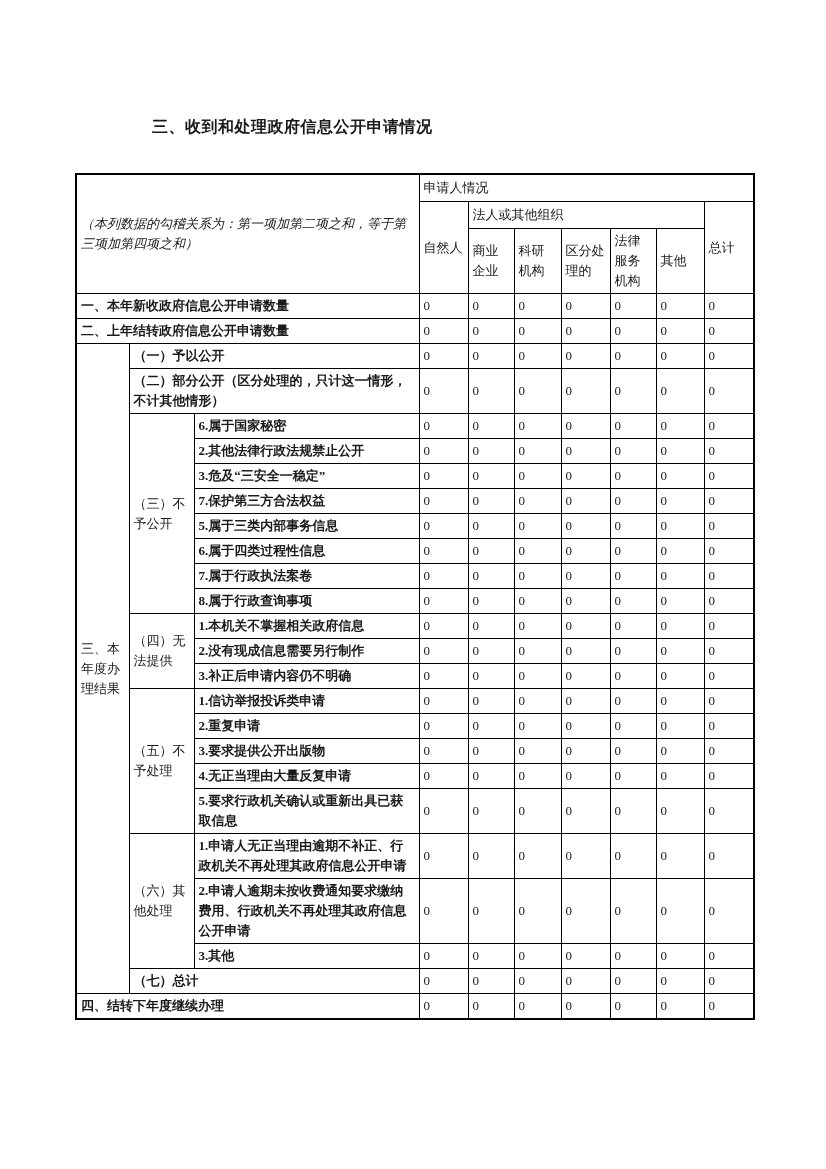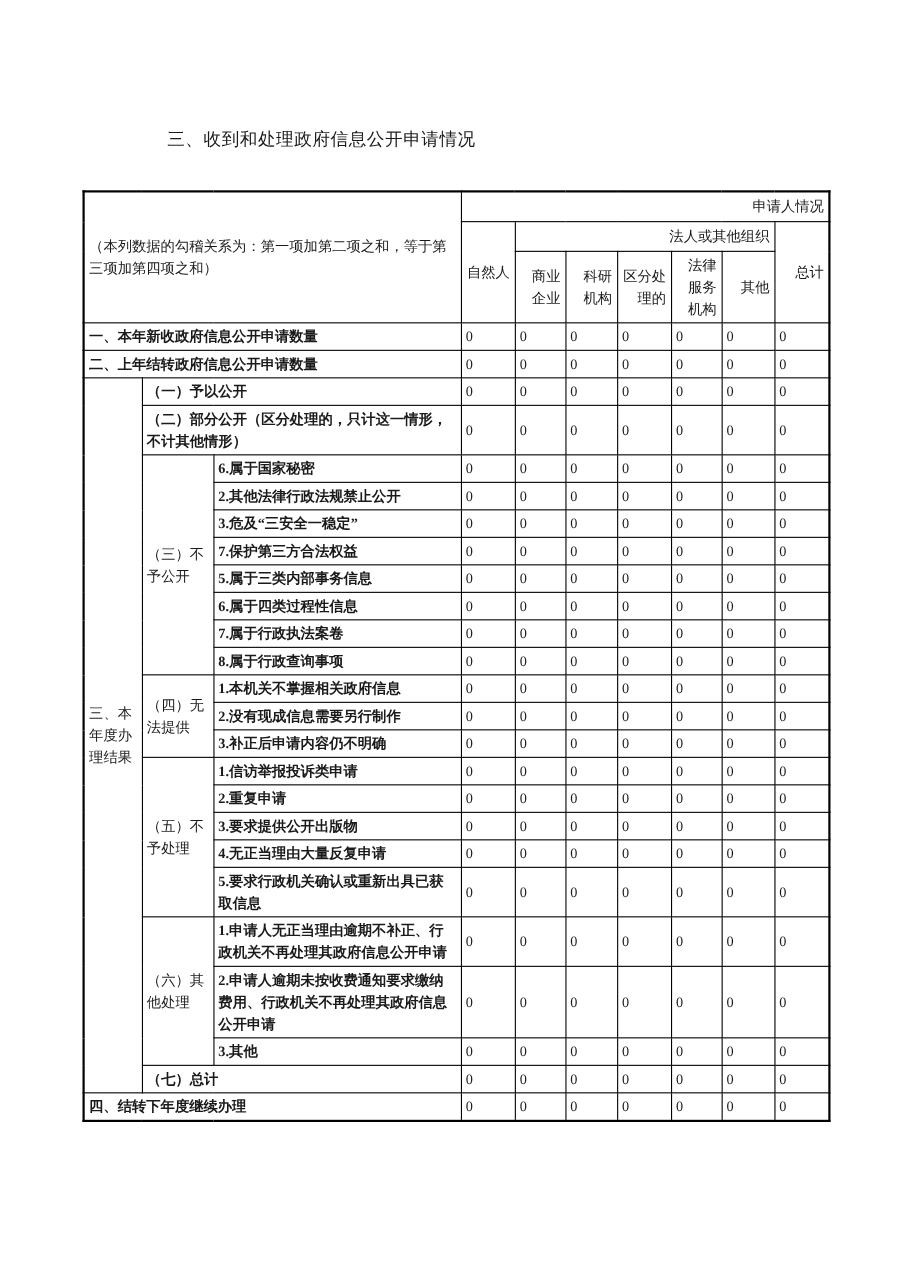--- a/index.html
+++ b/index.html
@@ -19,7 +19,7 @@
     left: 152px;
     top: 117px;
     font-size: 16px;
-    font-weight: normal;
+    font-weight: bold;
     letter-spacing: 0.5px;
     white-space: nowrap;
   }

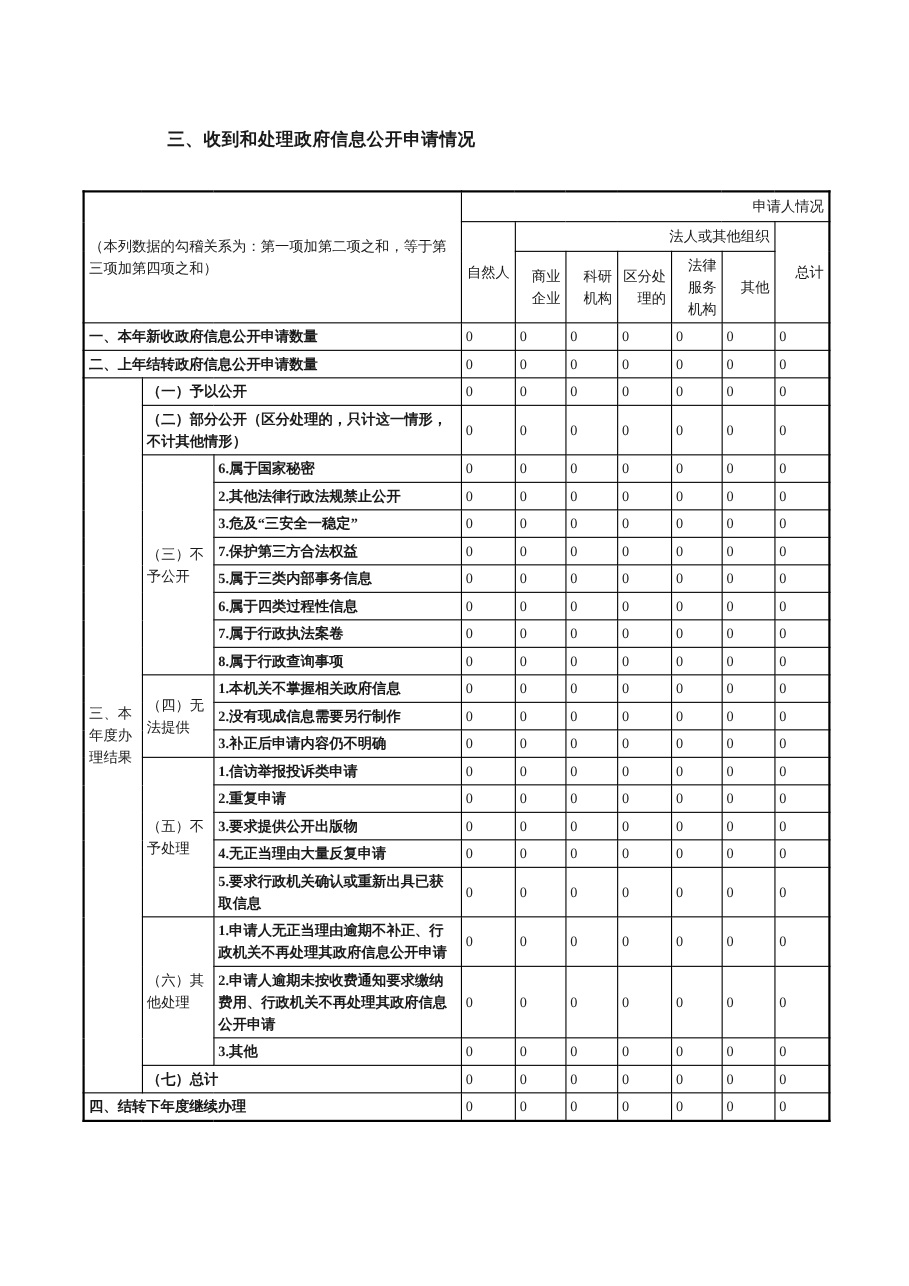--- a/index.html
+++ b/index.html
@@ -41,7 +41,7 @@
     overflow: hidden;
   }
   td.hdr {
-    text-align: right;
+    text-align: left;
     padding: 2px 2px;
   }
   td.note-cell {

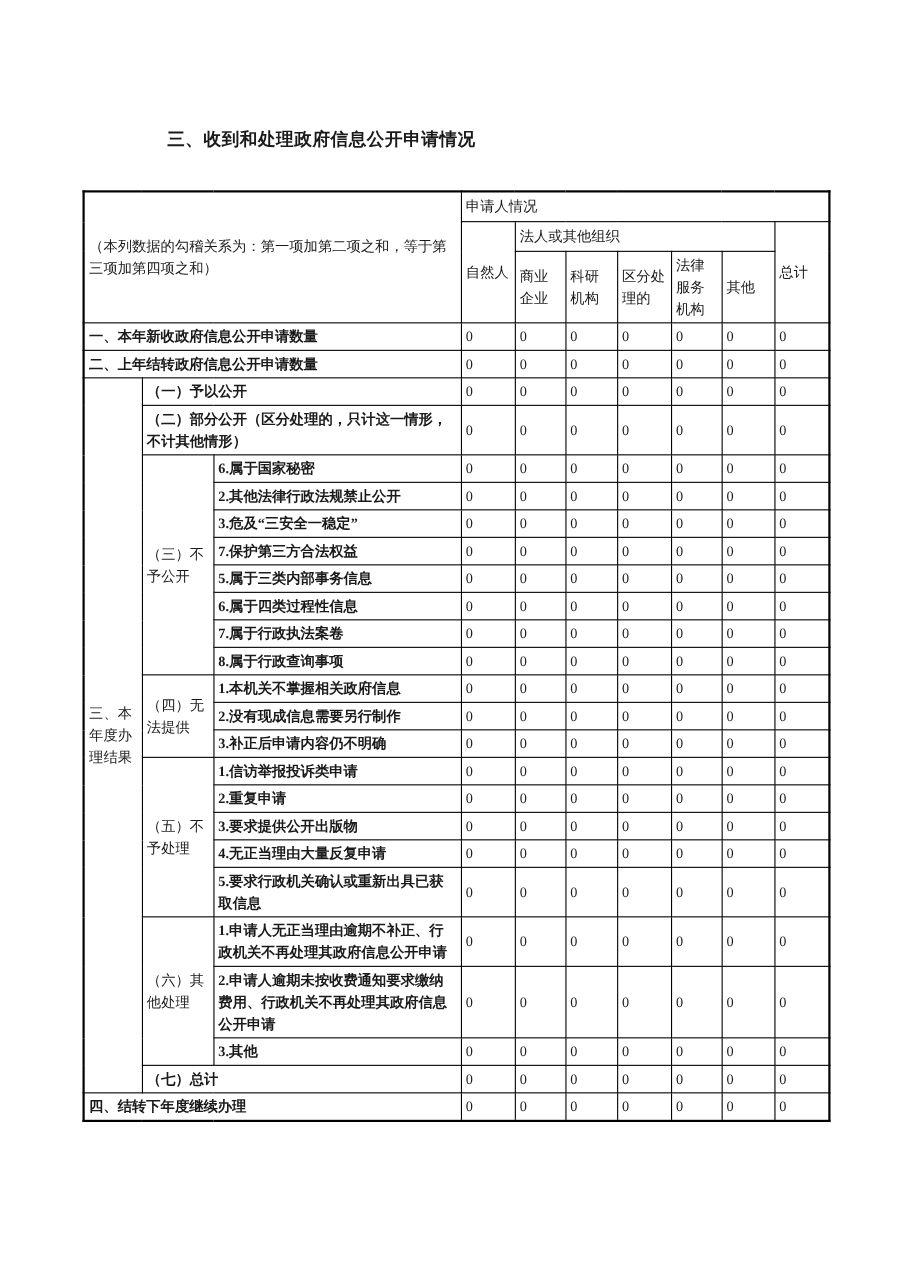--- a/index.html
+++ b/index.html
@@ -48,6 +48,7 @@
     text-align: left;
     padding: 2px 6px;
     vertical-align: middle;
+    font-style: italic;
   }
   td.row-label {
     text-align: left;

